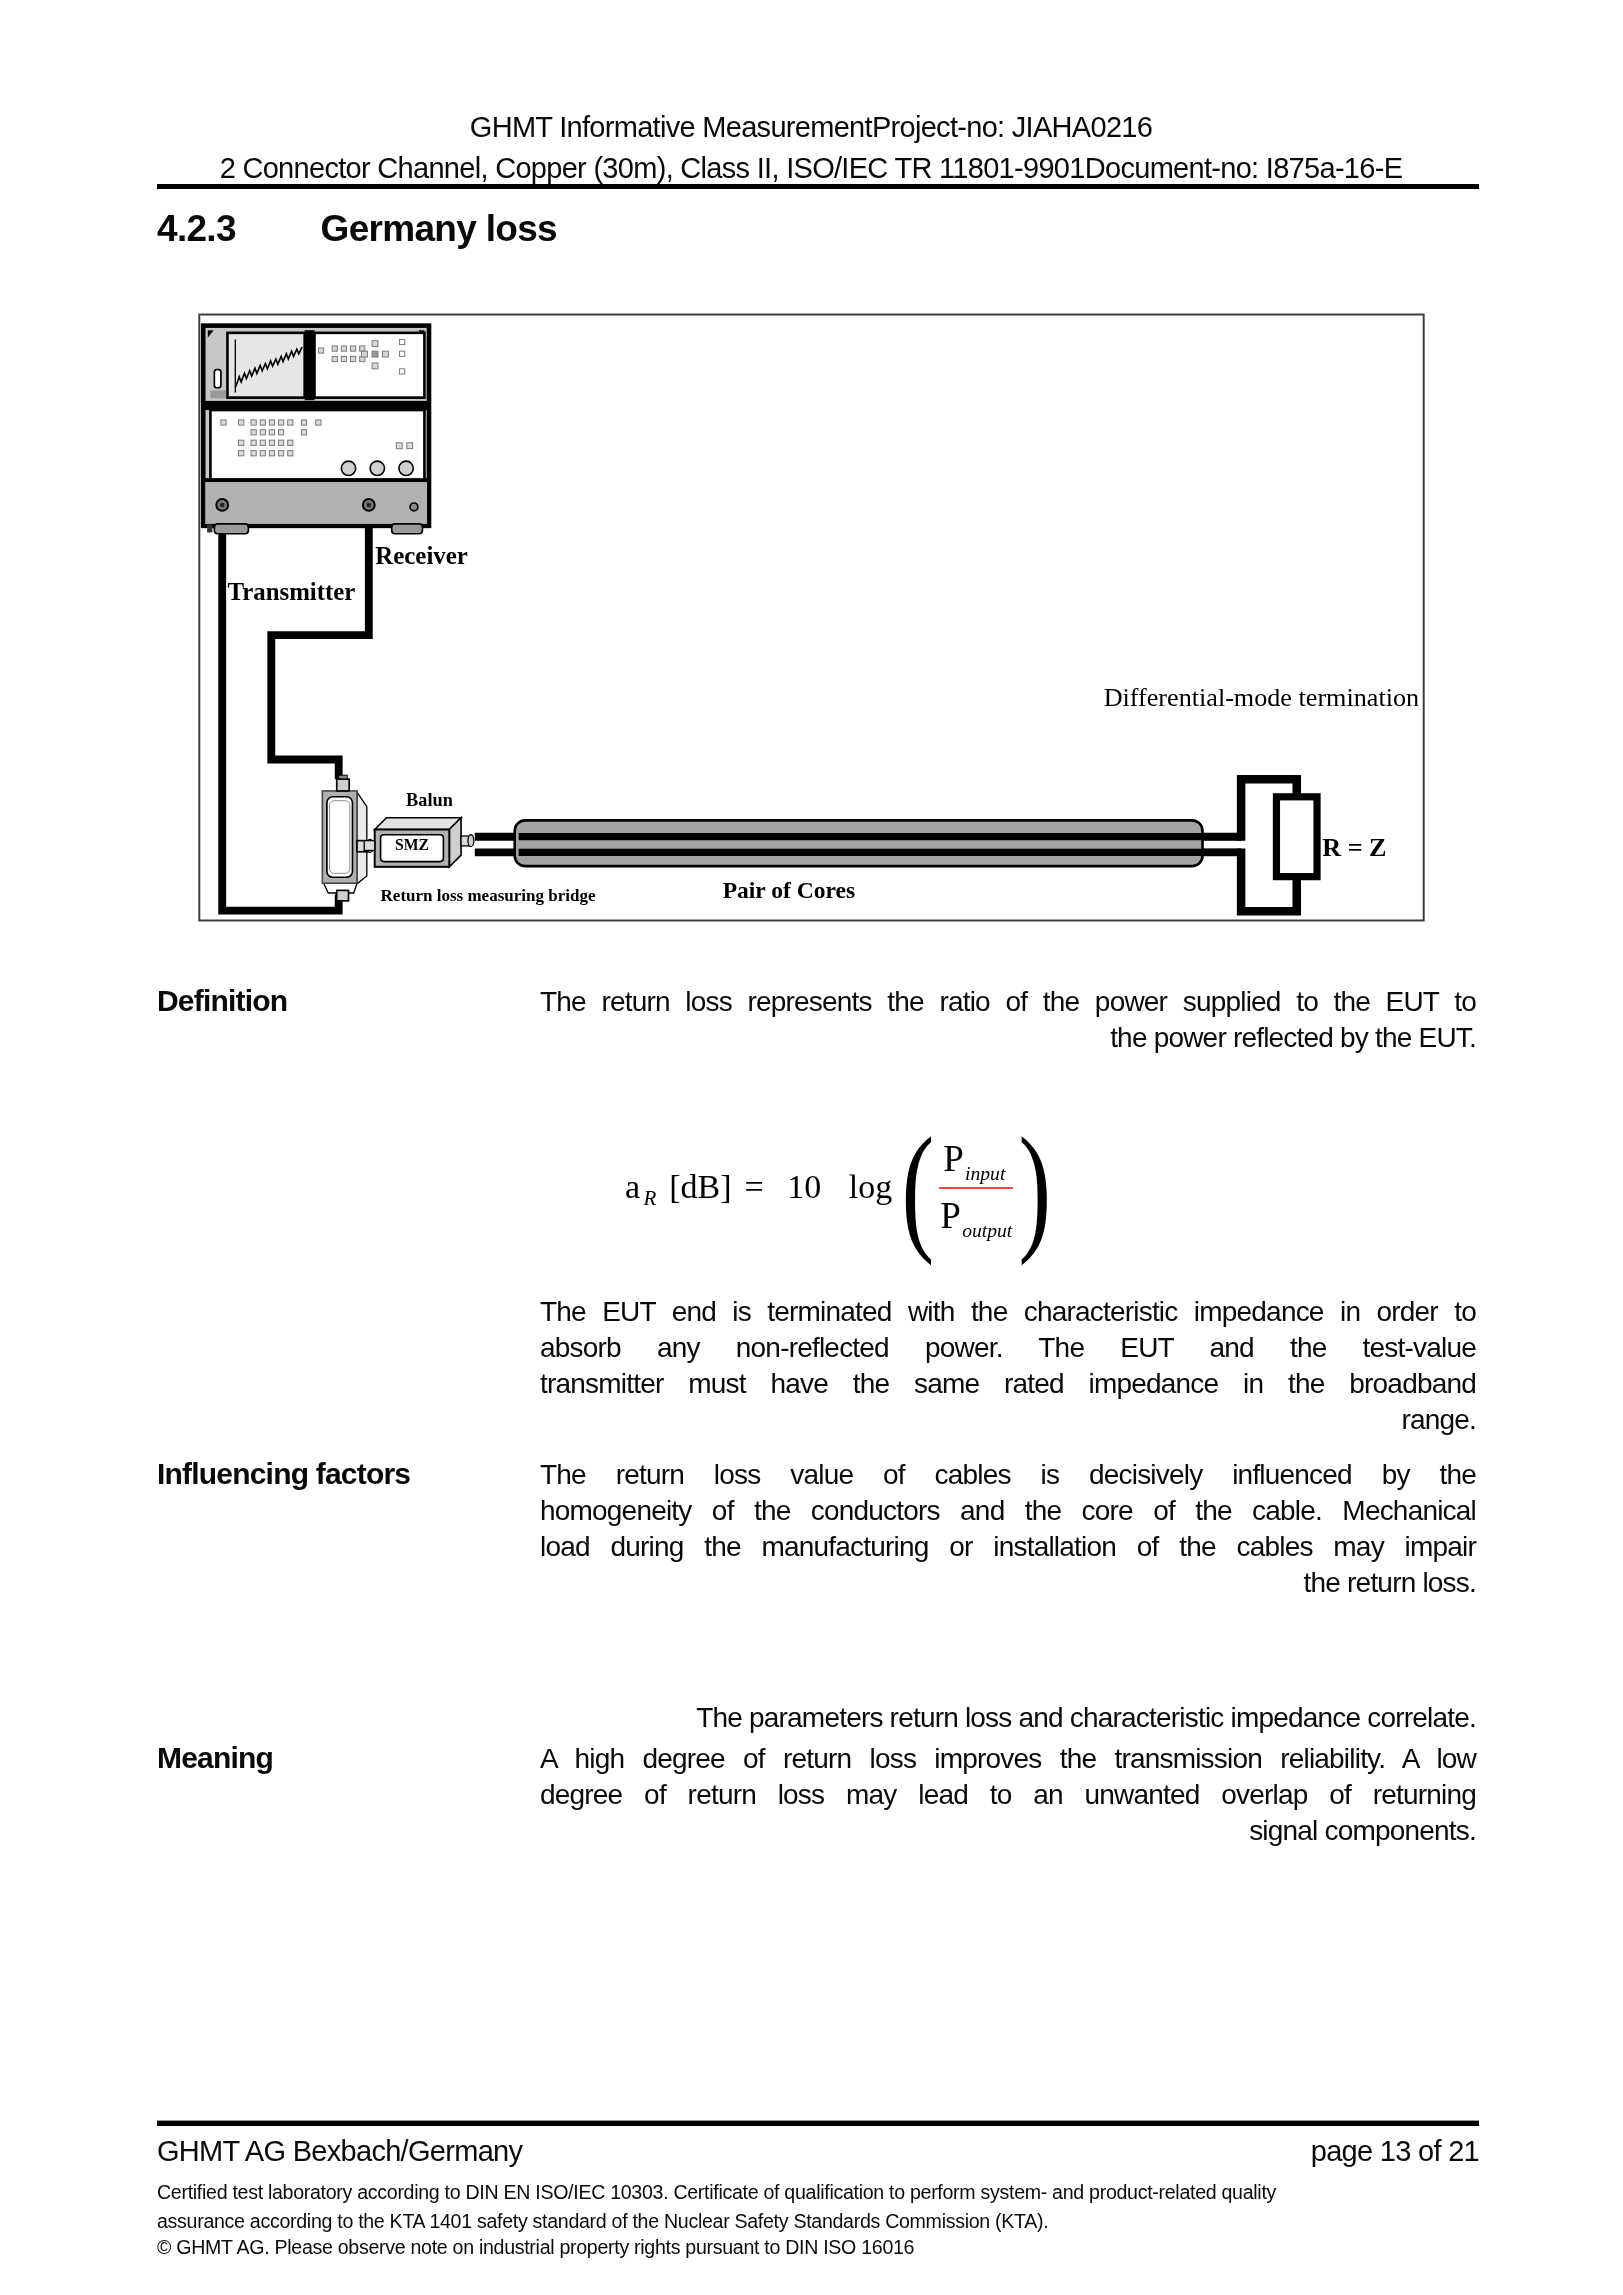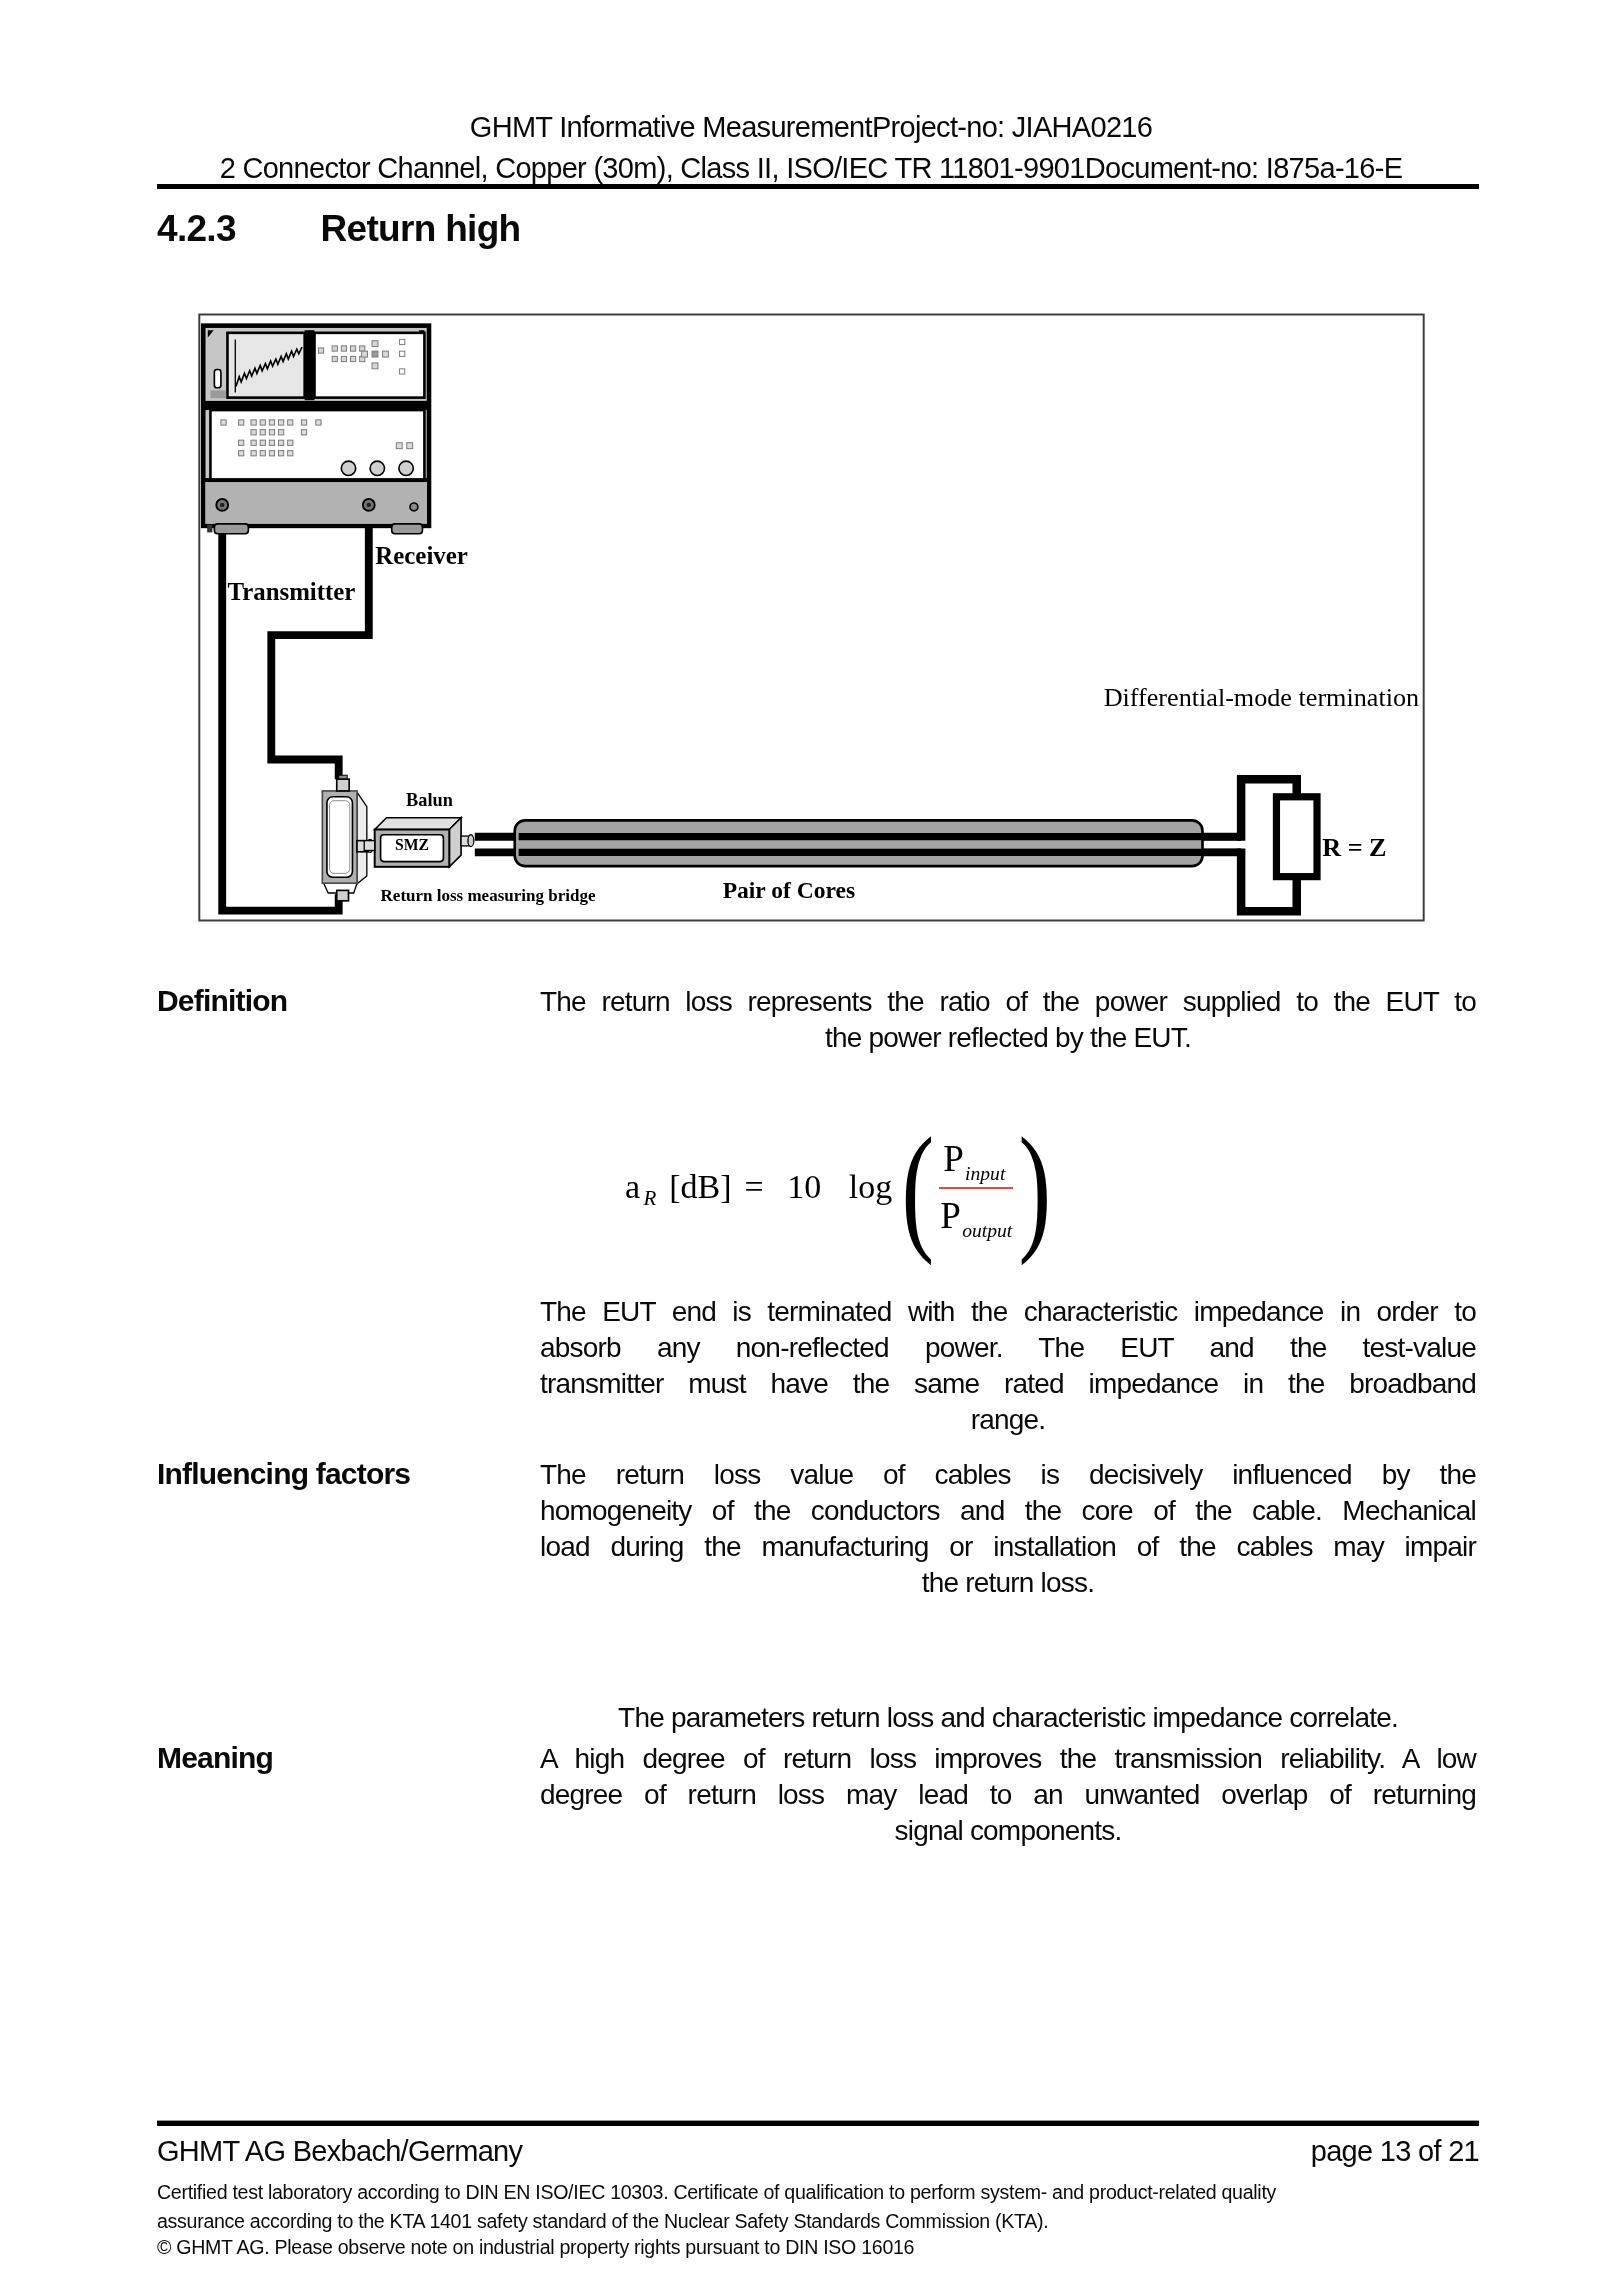--- a/index.html
+++ b/index.html
@@ -57,7 +57,7 @@
 
   <div class="title-row">
     <span class="title-num">4.2.3</span>
-    <span>Return high</span>
+    <span>Germany loss</span>
   </div>
 
   <div class="diagram">

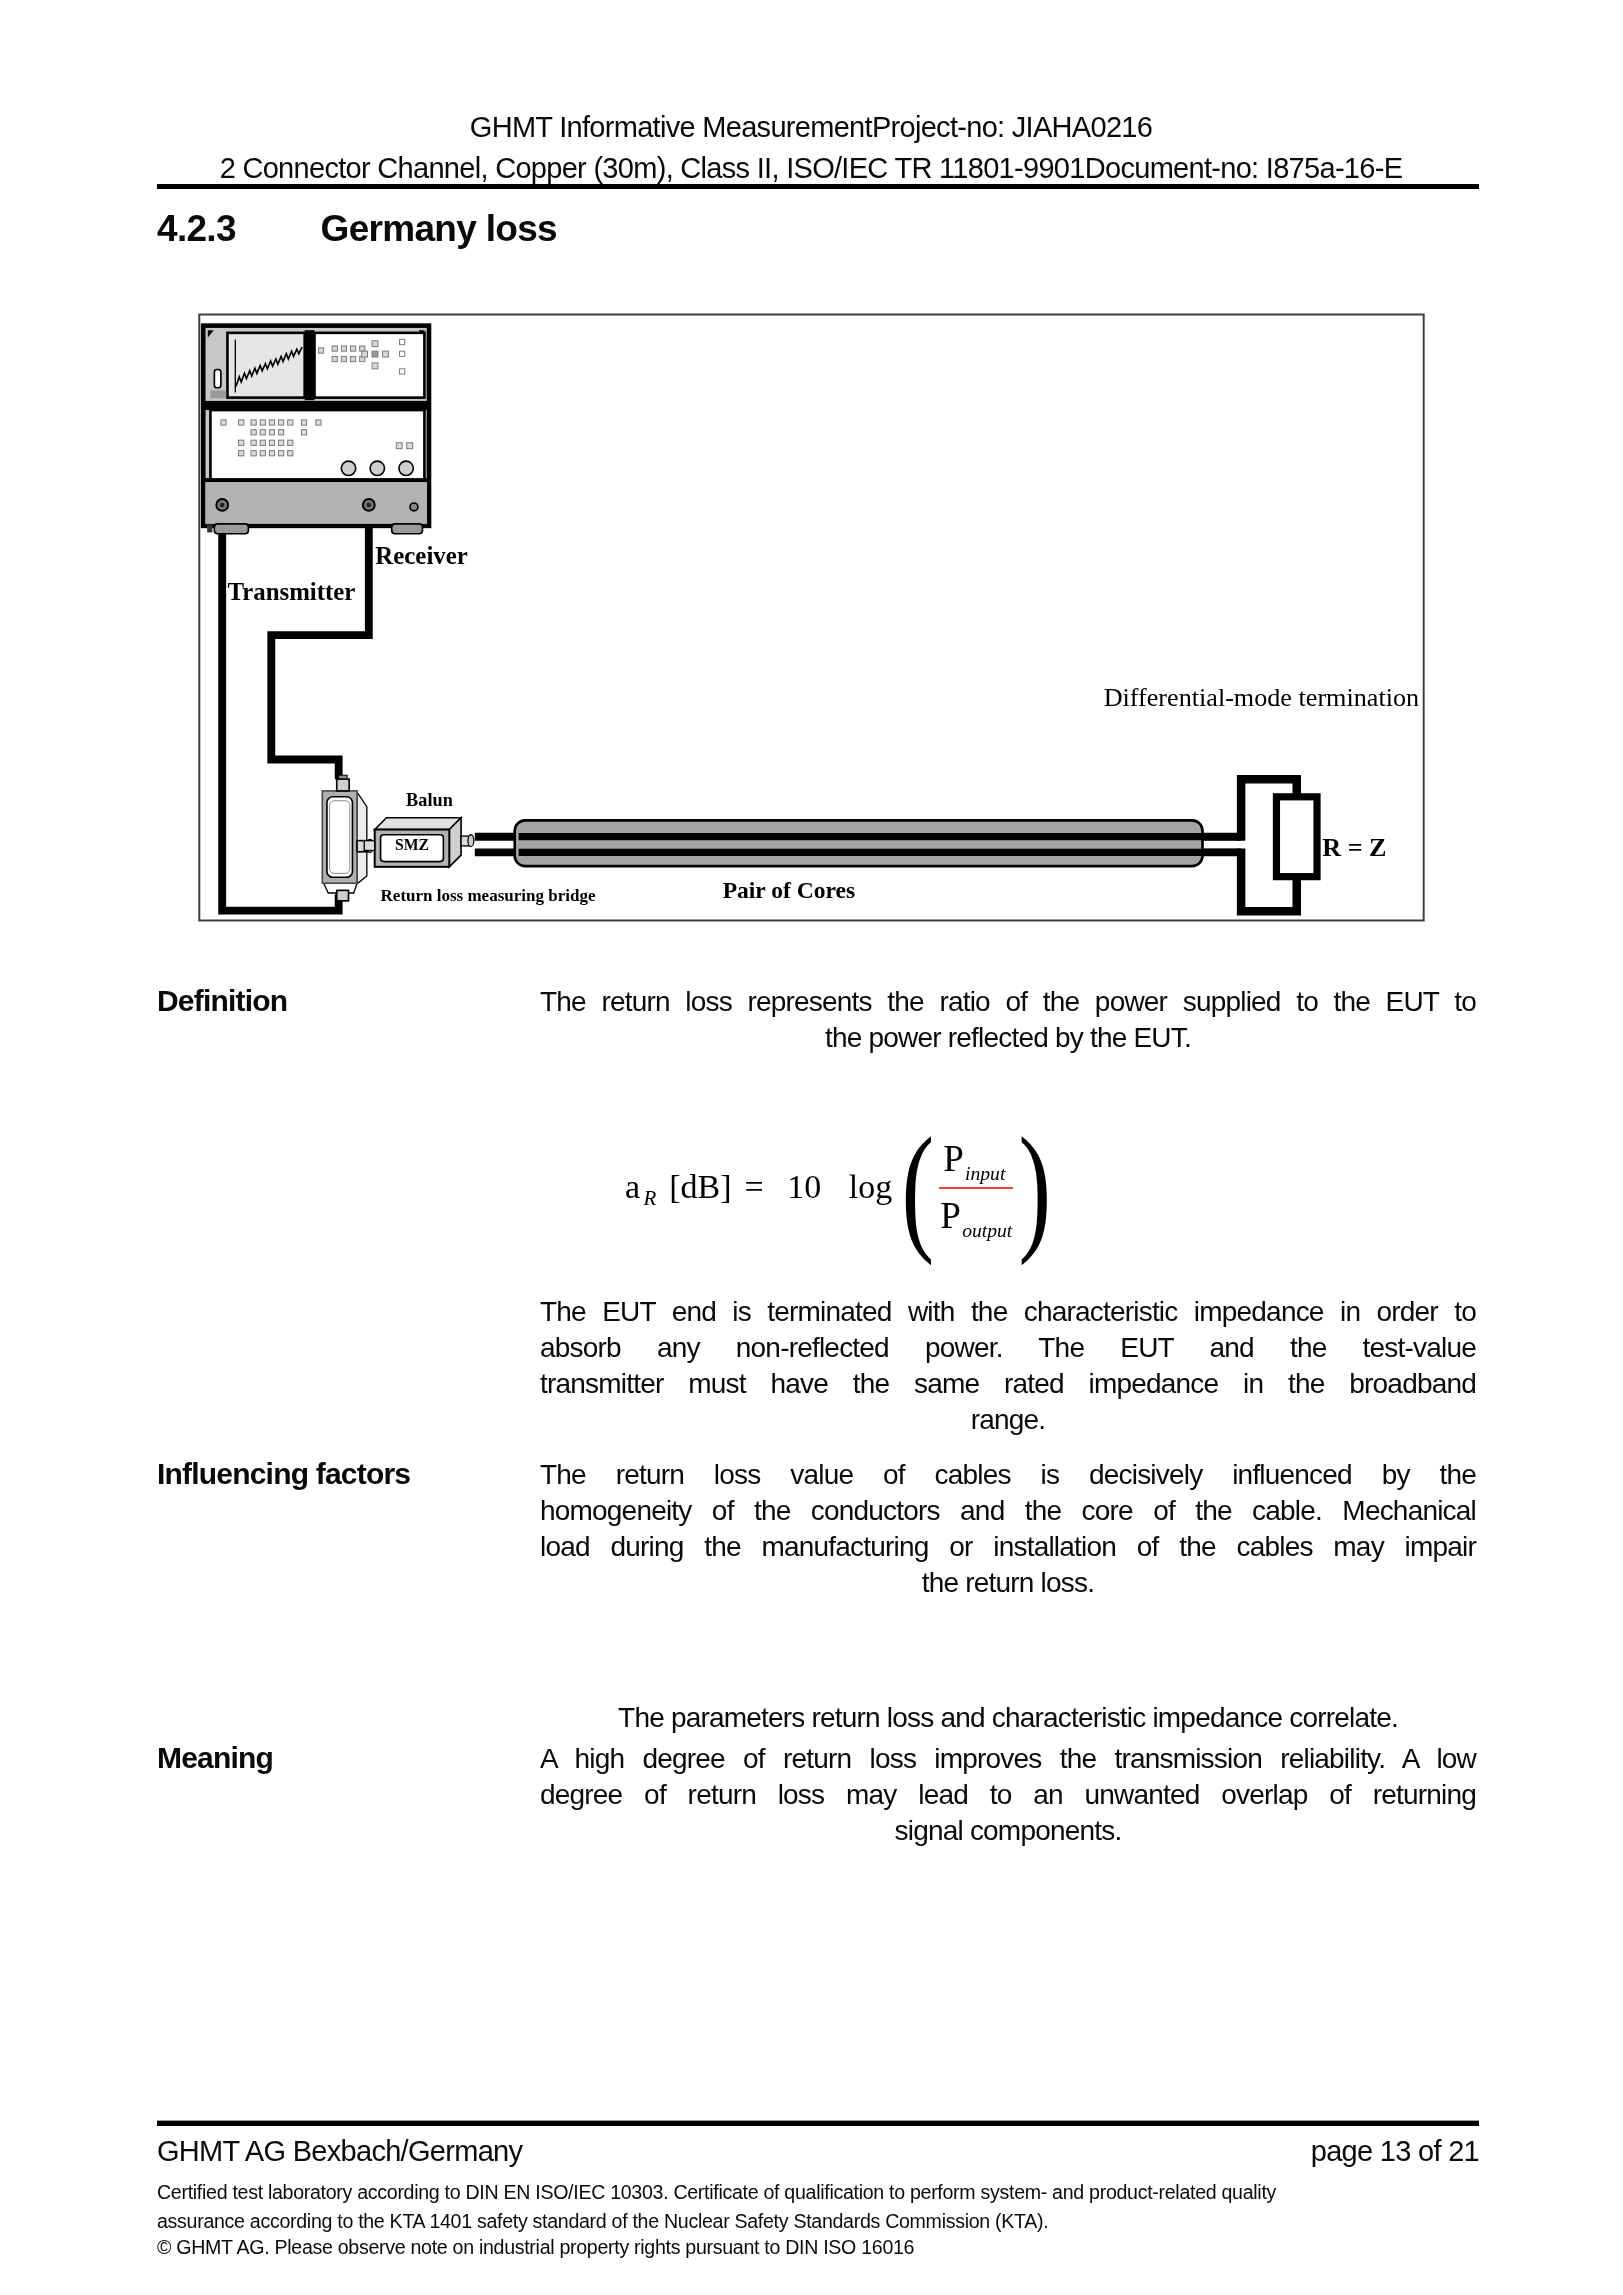--- a/index.html
+++ b/index.html
@@ -20,7 +20,7 @@
   .slabel { position:absolute; left:157px; font-size:30px; font-weight:bold; letter-spacing:-0.8px; white-space:nowrap; }
   .block  { position:absolute; left:540px; width:936px; font-size:28px; letter-spacing:-0.8px; line-height:36px; }
   .jl { text-align:justify; text-align-last:justify; }
-  .ll { text-align:center; }
+  .ll { text-align:right; }
   
   .formula { position:absolute; left:625px; top:1111px; height:152px; display:flex; align-items:center;
              font-family:"Liberation Serif", serif; font-size:34px; color:#000; }

